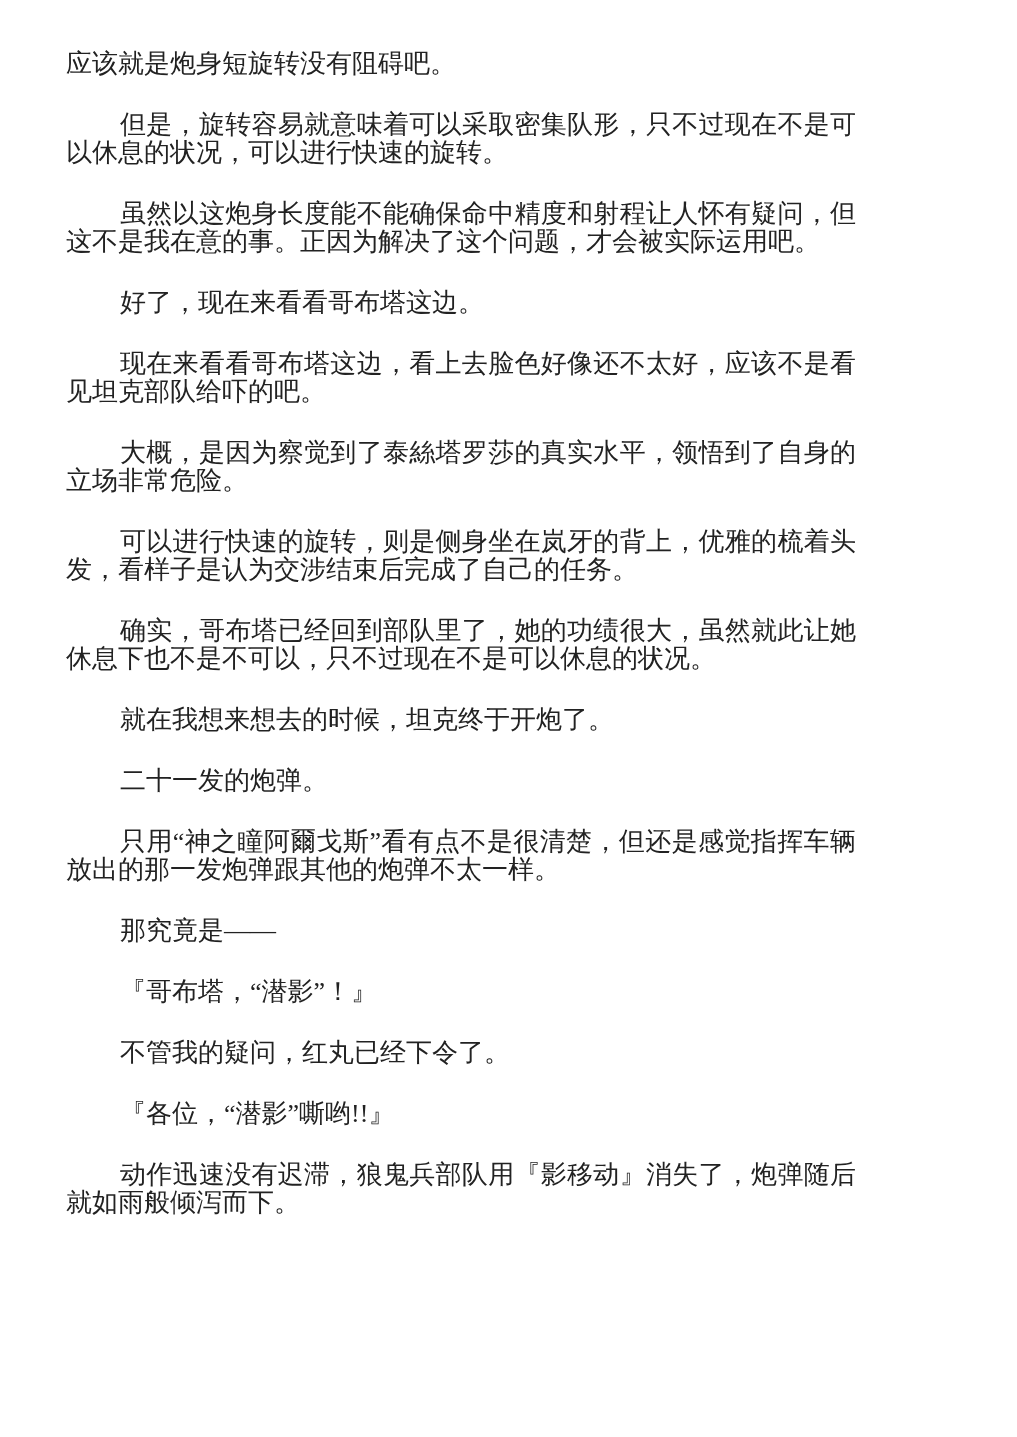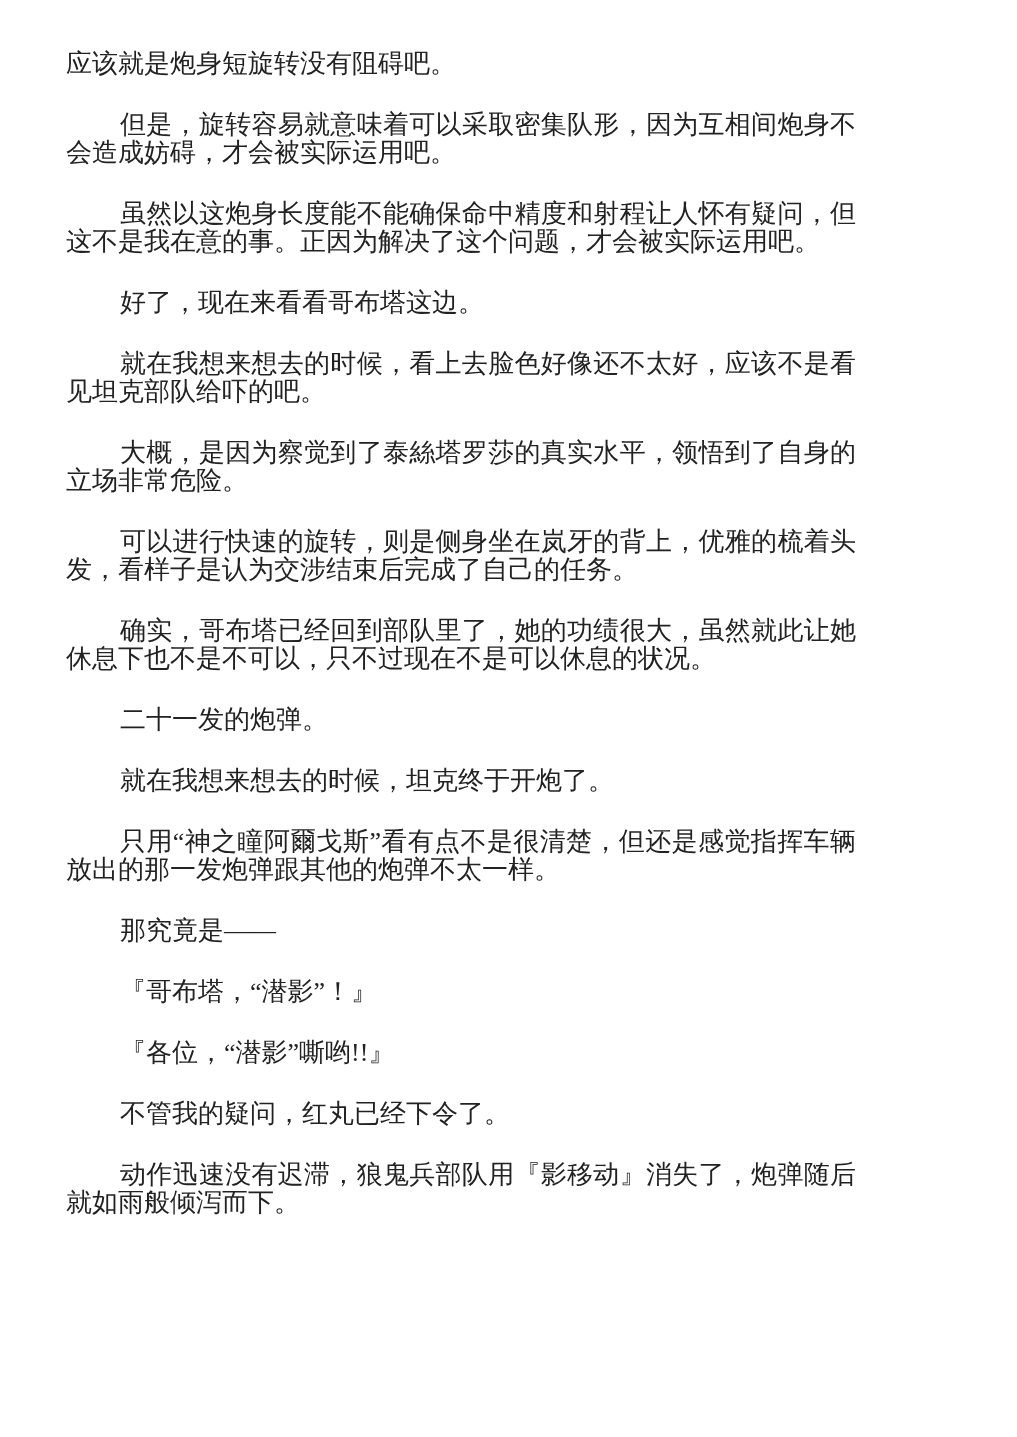--- a/index.html
+++ b/index.html
@@ -39,7 +39,7 @@
 
 <div class="page">
   <p class="continuation">应该就是炮身短旋转没有阻碍吧。</p>
-  <p>但是，旋转容易就意味着可以采取密集队形，因为互相间炮身不会造成妨碍，才会被实际运用吧。</p>
+  <p>但是，旋转容易就意味着可以采取密集队形，只不过现在不是可以休息的状况，可以进行快速的旋转。</p>
   <p>虽然以这炮身长度能不能确保命中精度和射程让人怀有疑问，但这不是我在意的事。正因为解决了这个问题，才会被实际运用吧。</p>
   <p>好了，现在来看看哥布塔这边。</p>
   <p>就在我想来想去的时候，看上去脸色好像还不太好，应该不是看见坦克部队给吓的吧。</p>

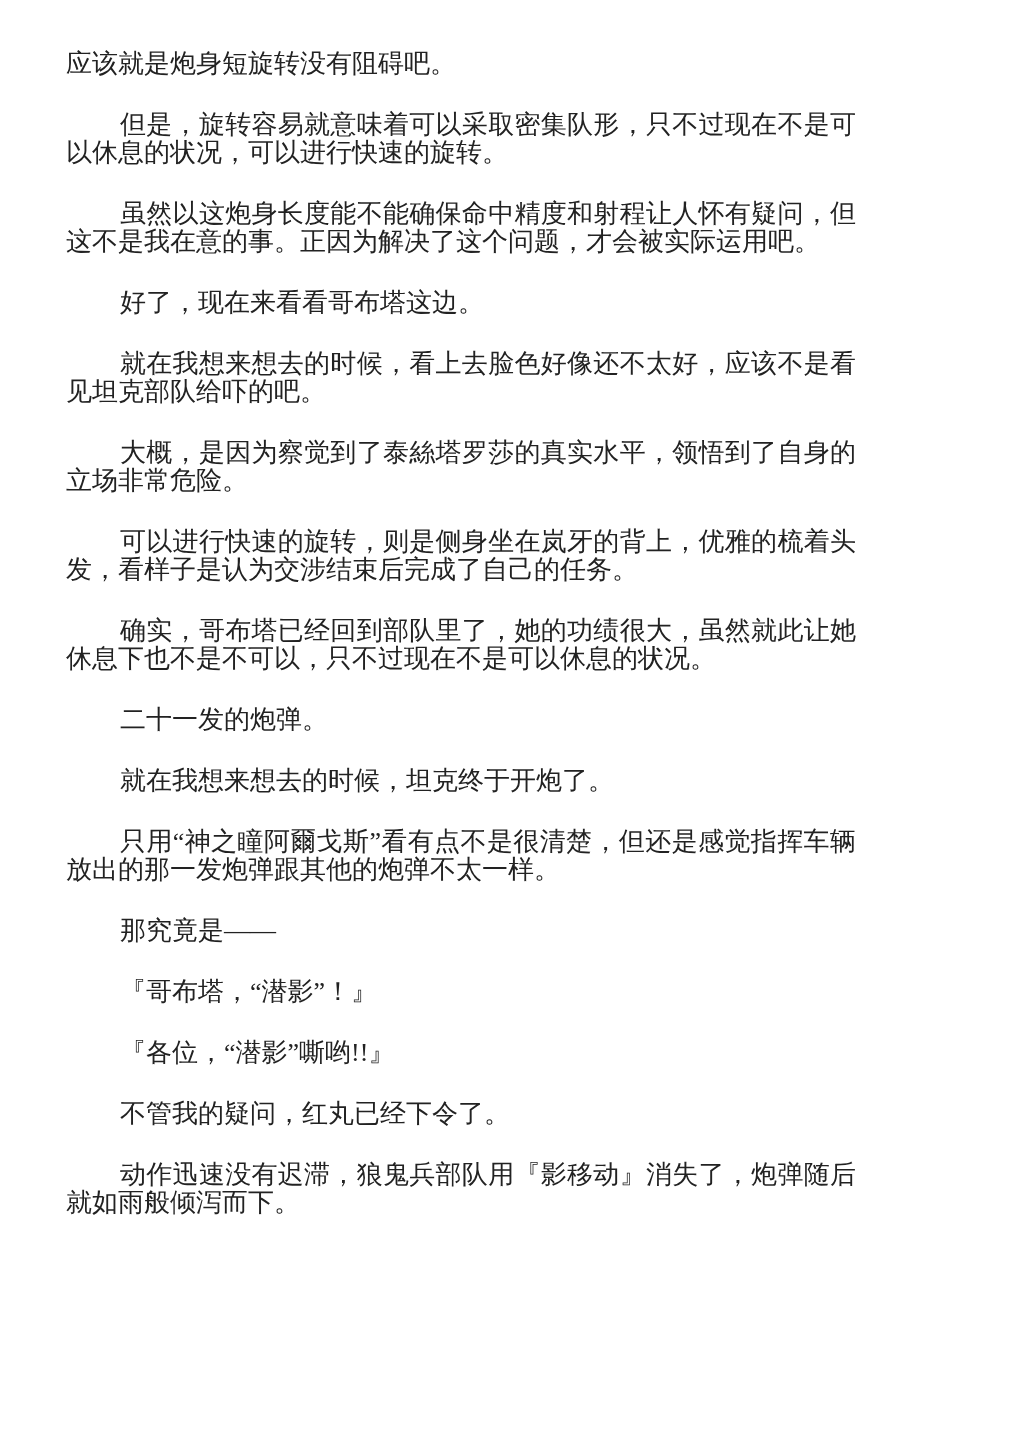--- a/index.html
+++ b/index.html
@@ -42,7 +42,7 @@
   <p>但是，旋转容易就意味着可以采取密集队形，只不过现在不是可以休息的状况，可以进行快速的旋转。</p>
   <p>虽然以这炮身长度能不能确保命中精度和射程让人怀有疑问，但这不是我在意的事。正因为解决了这个问题，才会被实际运用吧。</p>
   <p>好了，现在来看看哥布塔这边。</p>
-  <p>就在我想来想去的时候，看上去脸色好像还不太好，应该不是看见坦克部队给吓的吧。</p>
+  <p>现在来看看哥布塔这边，看上去脸色好像还不太好，应该不是看见坦克部队给吓的吧。</p>
   <p>大概，是因为察觉到了泰絲塔罗莎的真实水平，领悟到了自身的立场非常危险。</p>
   <p>可以进行快速的旋转，则是侧身坐在岚牙的背上，优雅的梳着头发，看样子是认为交涉结束后完成了自己的任务。</p>
   <p>确实，哥布塔已经回到部队里了，她的功绩很大，虽然就此让她休息下也不是不可以，只不过现在不是可以休息的状况。</p>

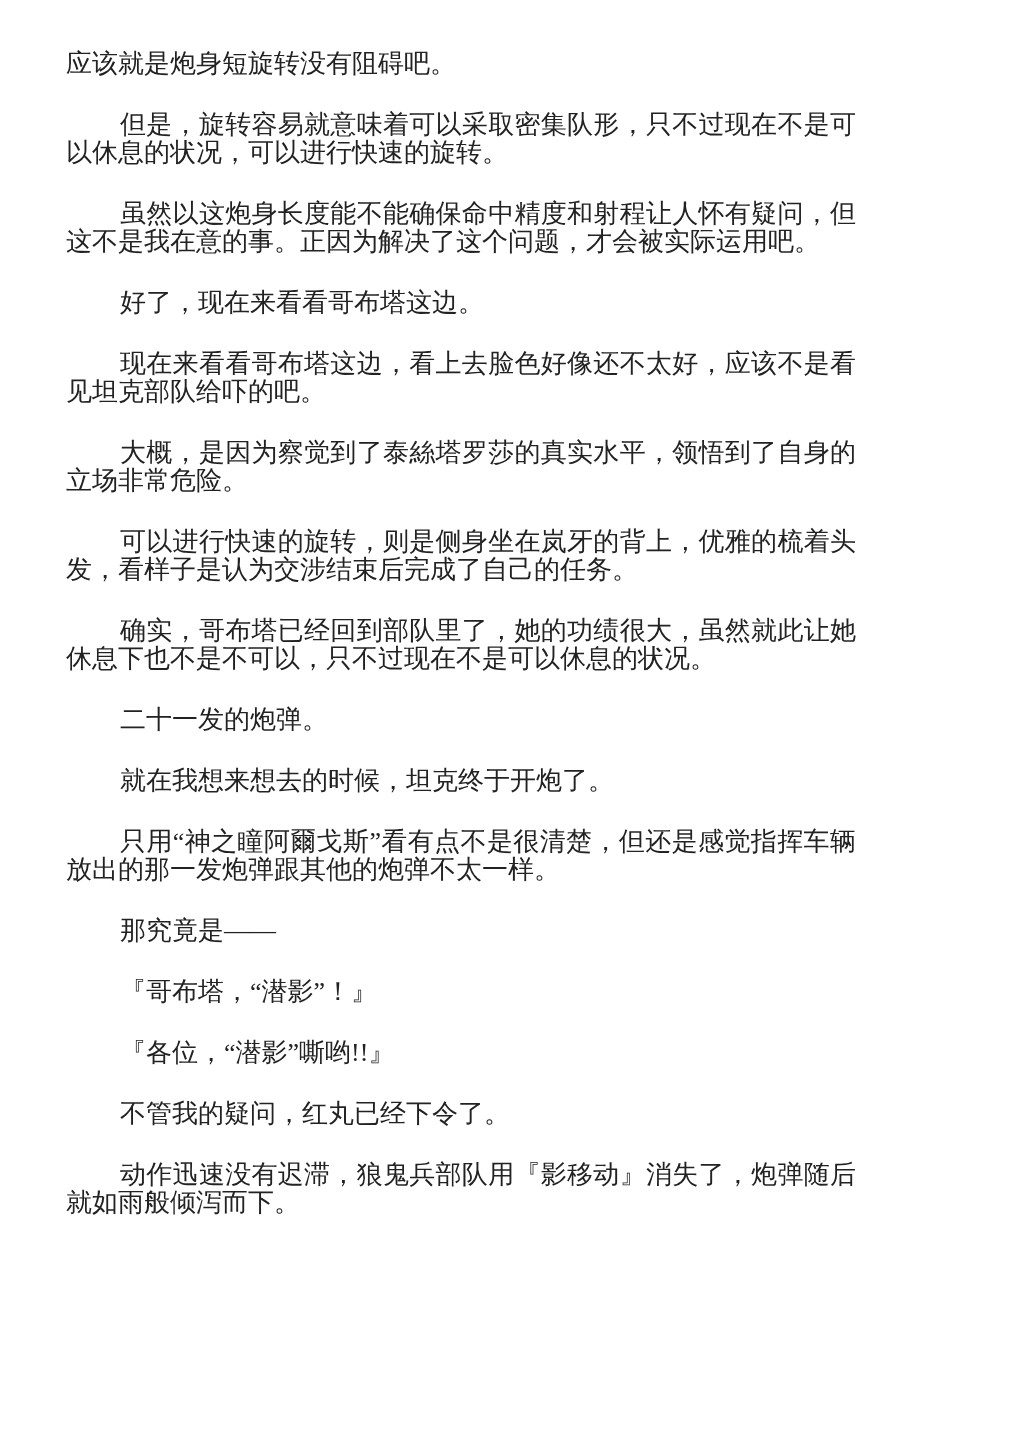--- a/index.html
+++ b/index.html
@@ -46,8 +46,8 @@
   <p>大概，是因为察觉到了泰絲塔罗莎的真实水平，领悟到了自身的立场非常危险。</p>
   <p>可以进行快速的旋转，则是侧身坐在岚牙的背上，优雅的梳着头发，看样子是认为交涉结束后完成了自己的任务。</p>
   <p>确实，哥布塔已经回到部队里了，她的功绩很大，虽然就此让她休息下也不是不可以，只不过现在不是可以休息的状况。</p>
+  <p>就在我想来想去的时候，坦克终于开炮了。</p>
   <p>二十一发的炮弹。</p>
-  <p>就在我想来想去的时候，坦克终于开炮了。</p>
   <p>只用“神之瞳阿爾戈斯”看有点不是很清楚，但还是感觉指挥车辆放出的那一发炮弹跟其他的炮弹不太一样。</p>
   <p>那究竟是——</p>
   <p>『哥布塔，“潜影”！』</p>

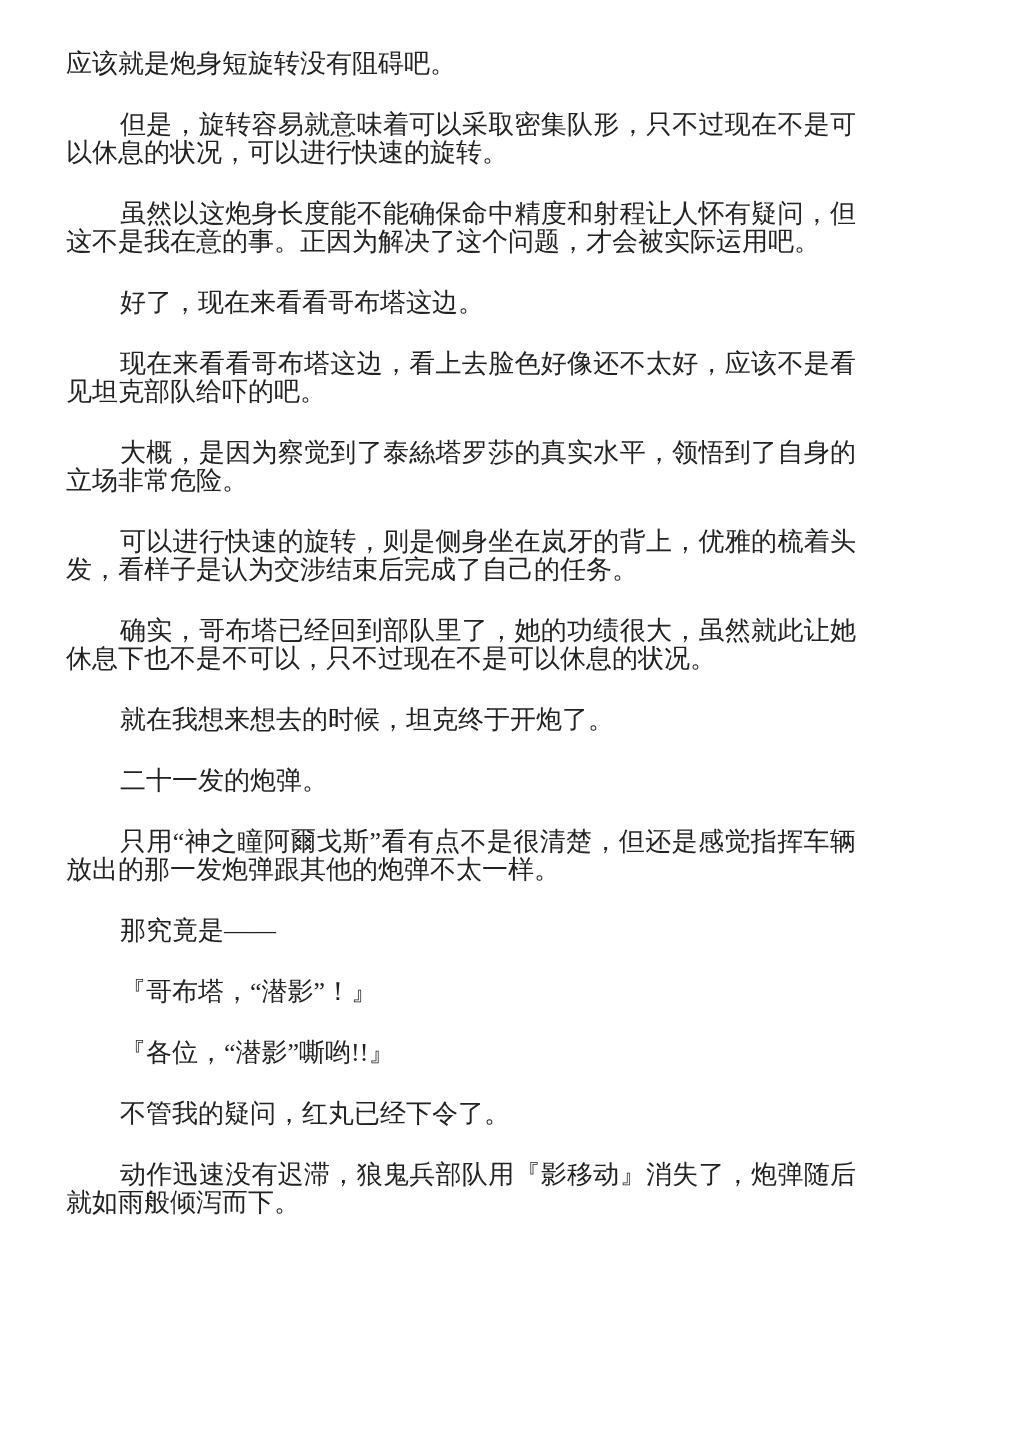--- a/index.html
+++ b/index.html
@@ -51,8 +51,8 @@
   <p>只用“神之瞳阿爾戈斯”看有点不是很清楚，但还是感觉指挥车辆放出的那一发炮弹跟其他的炮弹不太一样。</p>
   <p>那究竟是——</p>
   <p>『哥布塔，“潜影”！』</p>
+  <p>不管我的疑问，红丸已经下令了。</p>
   <p>『各位，“潜影”嘶哟!!』</p>
-  <p>不管我的疑问，红丸已经下令了。</p>
   <p>动作迅速没有迟滞，狼鬼兵部队用『影移动』消失了，炮弹随后就如雨般倾泻而下。</p>
 </div>
 

